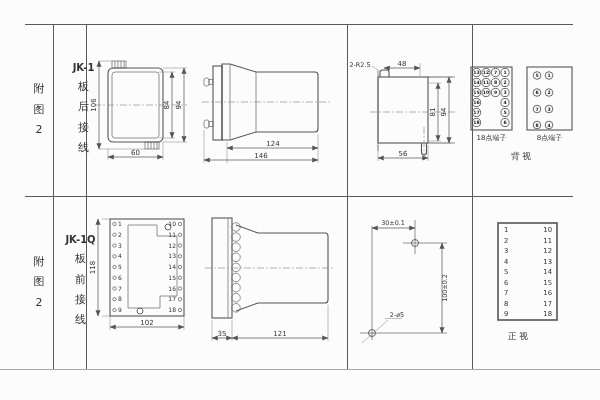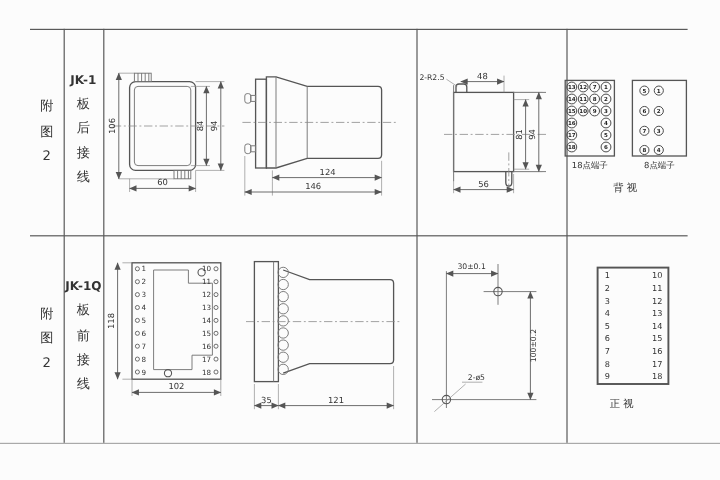--- a/index.html
+++ b/index.html
@@ -55,7 +55,7 @@
 图
 2</div>
   </div>
-  <div class="cell" style="left:53px;top:24px;width:33px;height:172px">
+  <div class="cell" style="left:67px;top:24px;width:33px;height:172px">
     <div class="model">JK-1</div>
     <div class="vtext">板
 后

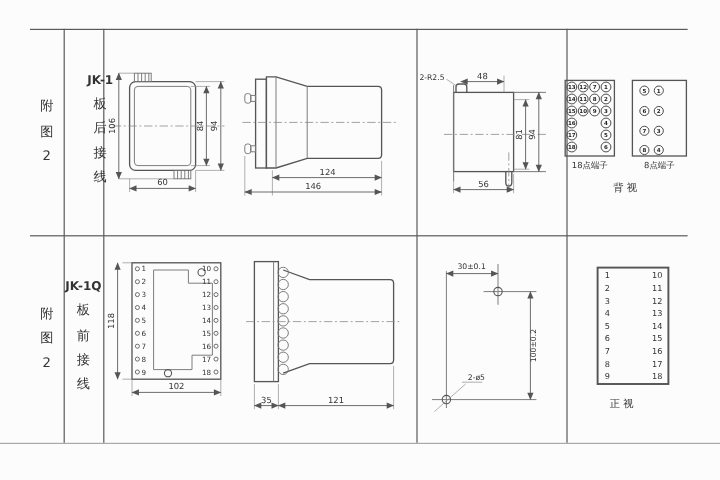--- a/index.html
+++ b/index.html
@@ -68,7 +68,7 @@
 图
 2</div>
   </div>
-  <div class="cell" style="left:53px;top:196px;width:33px;height:173px">
+  <div class="cell" style="left:64px;top:196px;width:33px;height:173px">
     <div class="model">JK-1Q</div>
     <div class="vtext">板
 前

